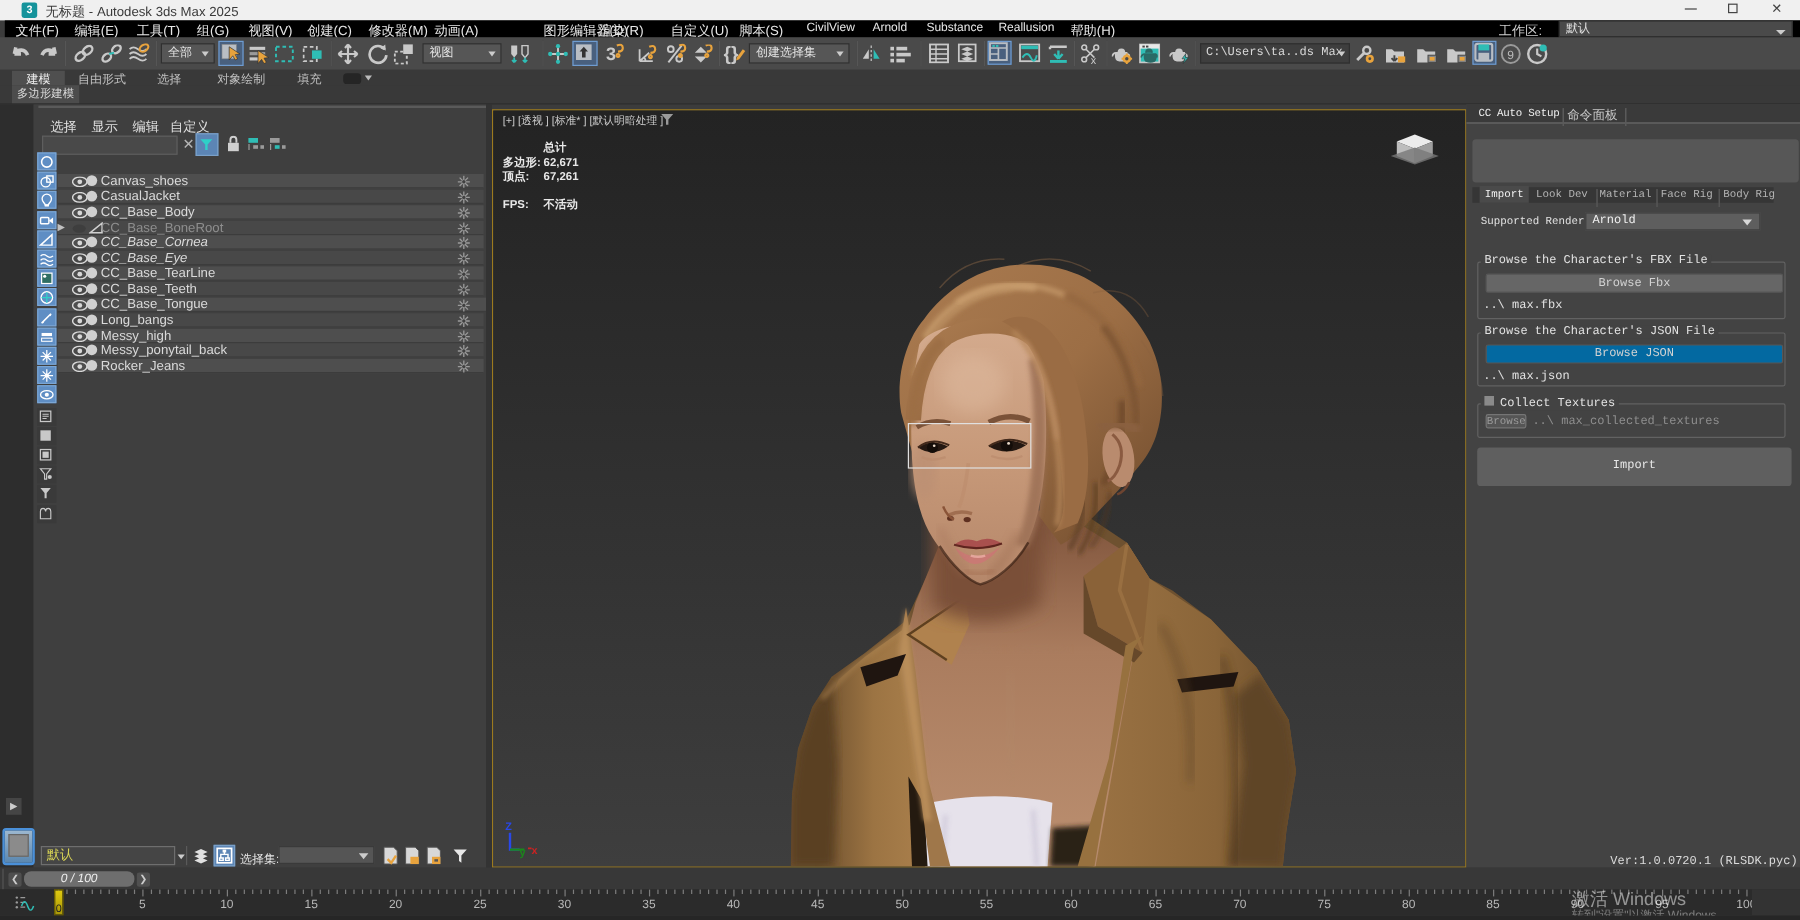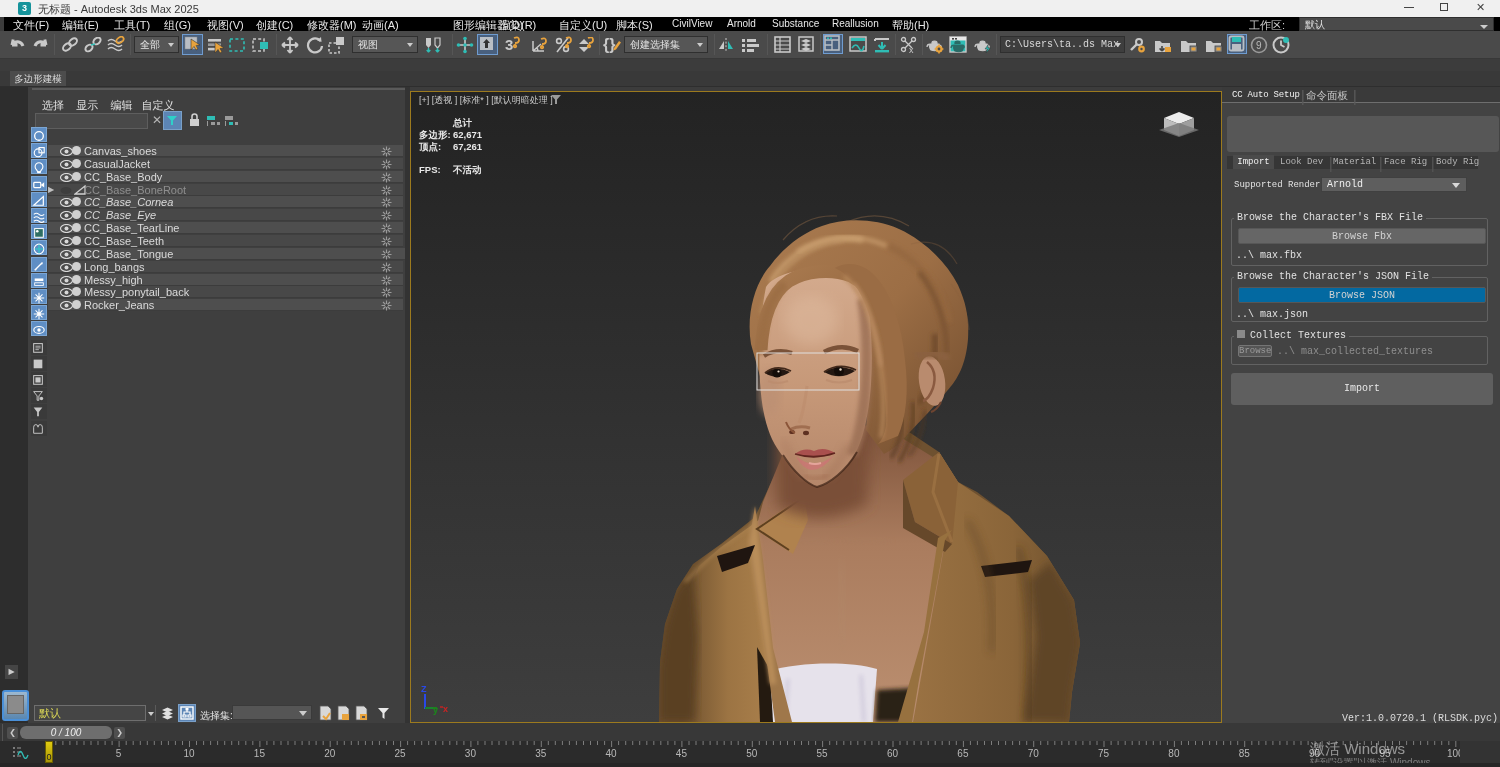--- a/index.html
+++ b/index.html
@@ -257,6 +257,15 @@
           <path d="M9 4.5 V9 L12.5 11" stroke="#c9c9c9" stroke-width="1.8" fill="none"></path>
           <circle cx="14" cy="4" r="3" fill="#2fbdb5"></circle>
         </svg></div>
+  </div>
+  <div id="ribbon1">
+    <div class="rtab" style="left:10px;width:44px;background:#4f4f4f;color:#eee;">建模</div>
+    <div class="rtab" style="left:62px;width:46px;">自由形式</div>
+    <div class="rtab" style="left:128px;width:26px;">选择</div>
+    <div class="rtab" style="left:178px;width:46px;">对象绘制</div>
+    <div class="rtab" style="left:245px;width:26px;">填充</div>
+    <div class="abs" style="left:286px;top:2px;width:15px;height:9px;background:#252525;border-radius:3px;"></div>
+    <div class="abs" style="left:304px;top:4px;border-left:3px solid transparent;border-right:3px solid transparent;border-top:4px solid #bbb;"></div>
   </div>
   <div id="ribbon2">
     <div class="abs" style="left:10px;top:0px;width:56px;height:15px;background:#4c4c4c;color:#ddd;font-size:9.5px;text-align:center;line-height:15px;white-space:nowrap;">多边形建模</div>

